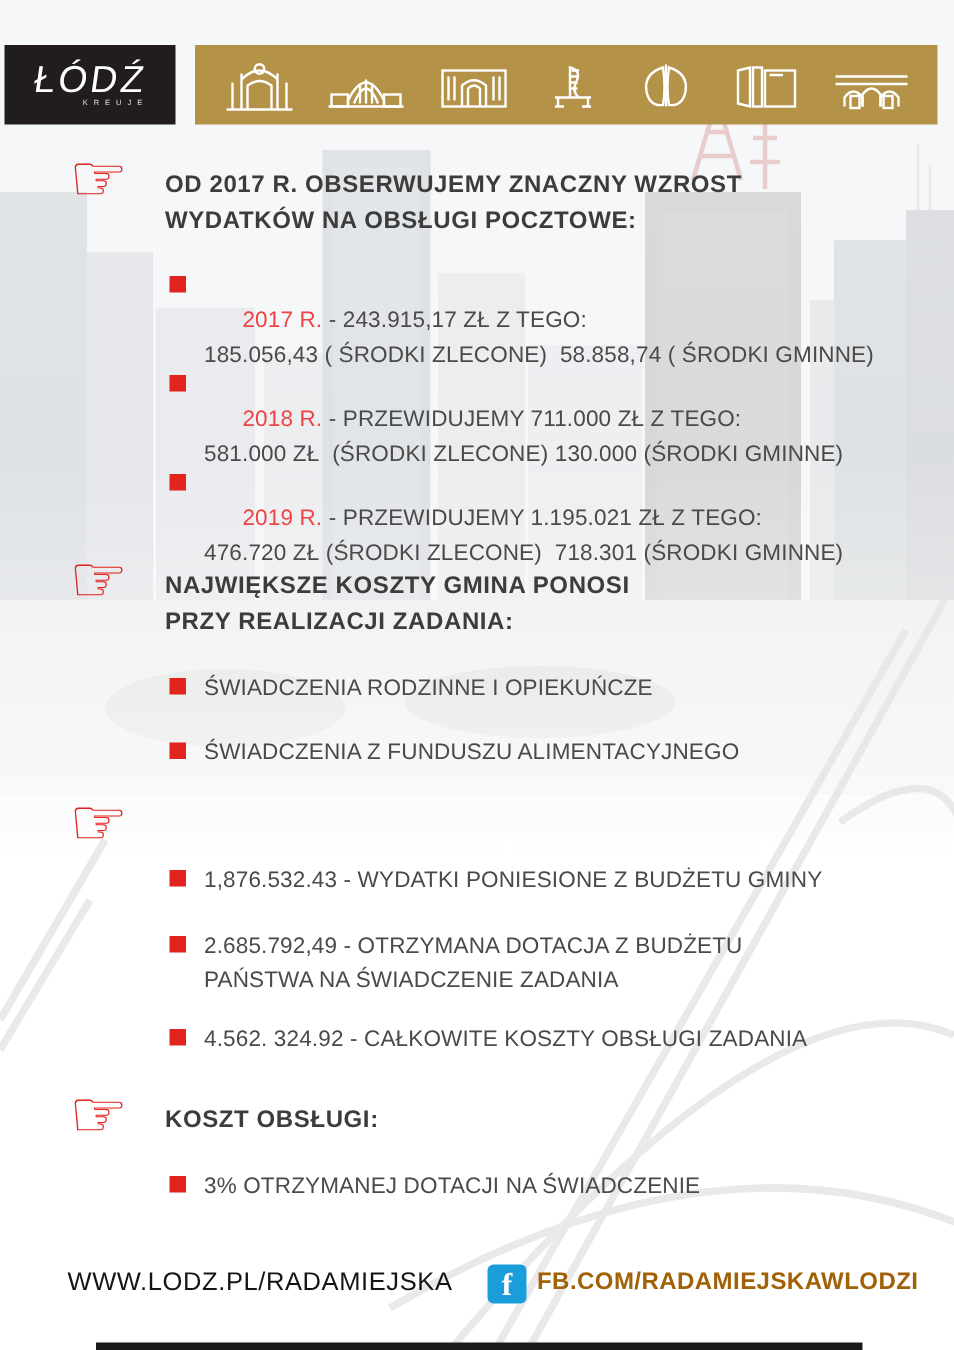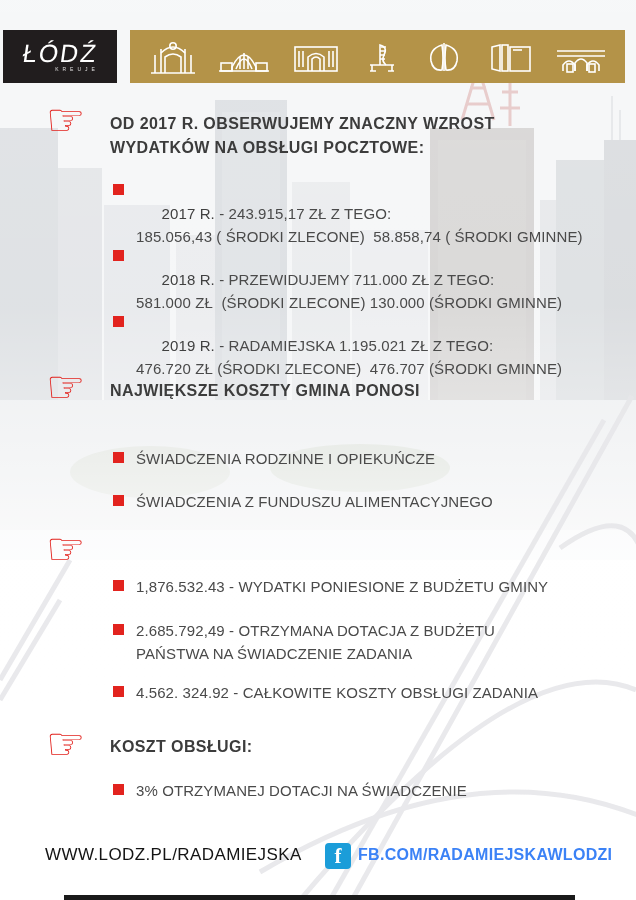--- a/index.html
+++ b/index.html
@@ -21,7 +21,7 @@
   .bullet{position:absolute;left:113px;display:flex;}
   .sq{width:11px;height:11px;background:#e2231e;margin-top:5px;margin-right:12px;flex:none;}
   .btxt{font-size:15px;line-height:23px;color:#4a4a4a;letter-spacing:.1px;white-space:pre;}
-  .yr{color:#404040;margin-top:25px;}
+  .yr{color:#ef4444;margin-top:25px;}
   
   .site{position:absolute;left:45px;top:845px;font-weight:400;font-size:17px;letter-spacing:.4px;color:#141414;}
   .fb-ic{position:absolute;left:325px;top:843px;width:26px;height:26px;background:#1b9dd9;border-radius:4px;

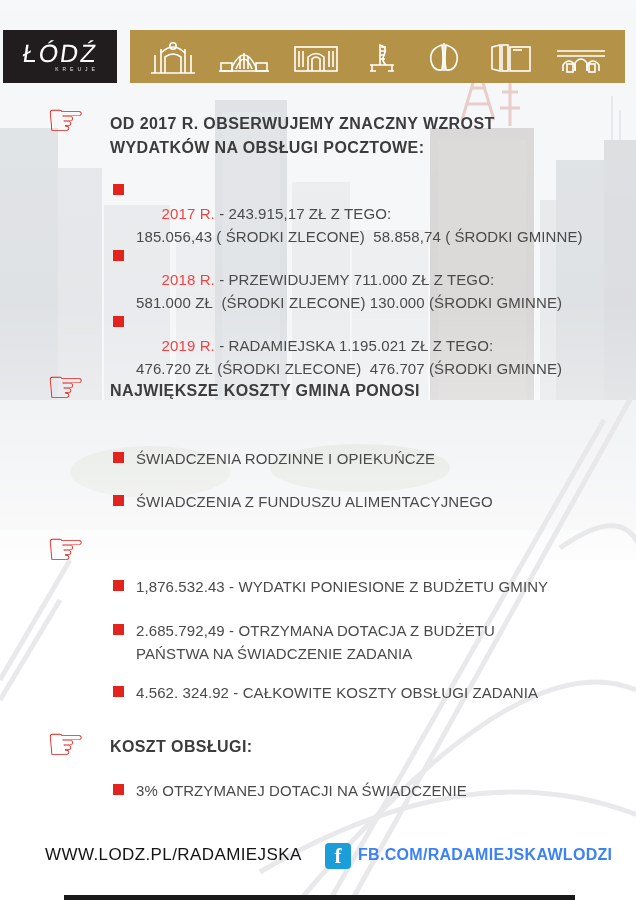--- a/index.html
+++ b/index.html
@@ -169,7 +169,7 @@
   <div class="bullet" style="top:311px">
     <span class="sq"></span>
     <div class="btxt">
-      <span class="yr">2019 R.</span> <span>- RADAMIEJSKA 1.195.021 ZŁ Z TEGO:</span><br><span>476.720 ZŁ (ŚRODKI ZLECONE)  476.707 (ŚRODKI GMINNE)</span>
+      <span class="yr">2019 R.</span> <span>- PRZEWIDUJEMY 1.195.021 ZŁ Z TEGO:</span><br><span>476.720 ZŁ (ŚRODKI ZLECONE)  476.707 (ŚRODKI GMINNE)</span>
     </div>
   </div>
 

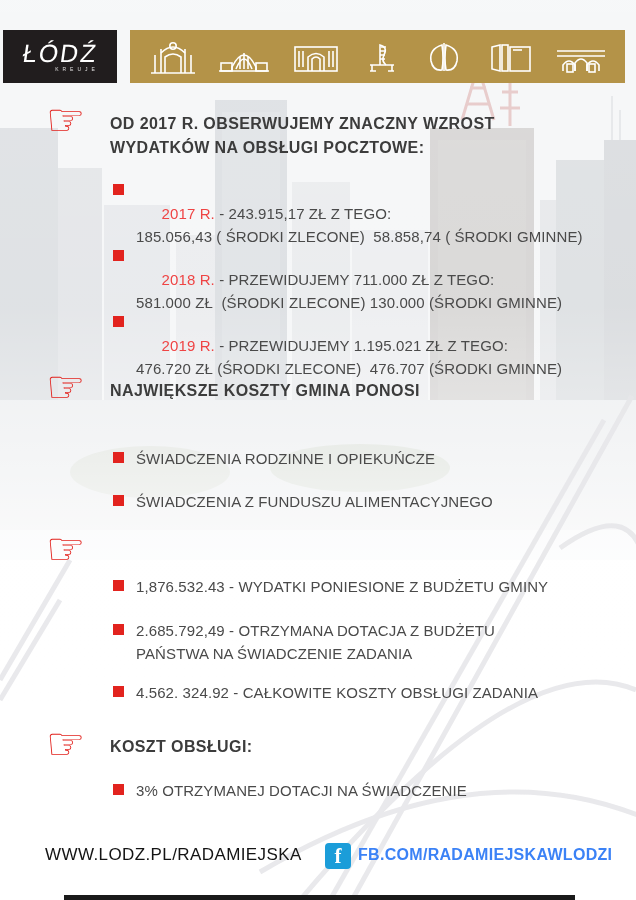--- a/index.html
+++ b/index.html
@@ -169,7 +169,7 @@
   <div class="bullet" style="top:311px">
     <span class="sq"></span>
     <div class="btxt">
-      <span class="yr">2019 R.</span> <span>- PRZEWIDUJEMY 1.195.021 ZŁ Z TEGO:</span><br><span>476.720 ZŁ (ŚRODKI ZLECONE)  476.707 (ŚRODKI GMINNE)</span>
+      <span class="yr">2019 R.</span> <span>- PRZEWIDUJEMY 1.195.021 ZŁ Z TEGO:</span><br><span>476.720 ZŁ (ŚRODKI ZLECONE)  718.301 (ŚRODKI GMINNE)</span>
     </div>
   </div>
 

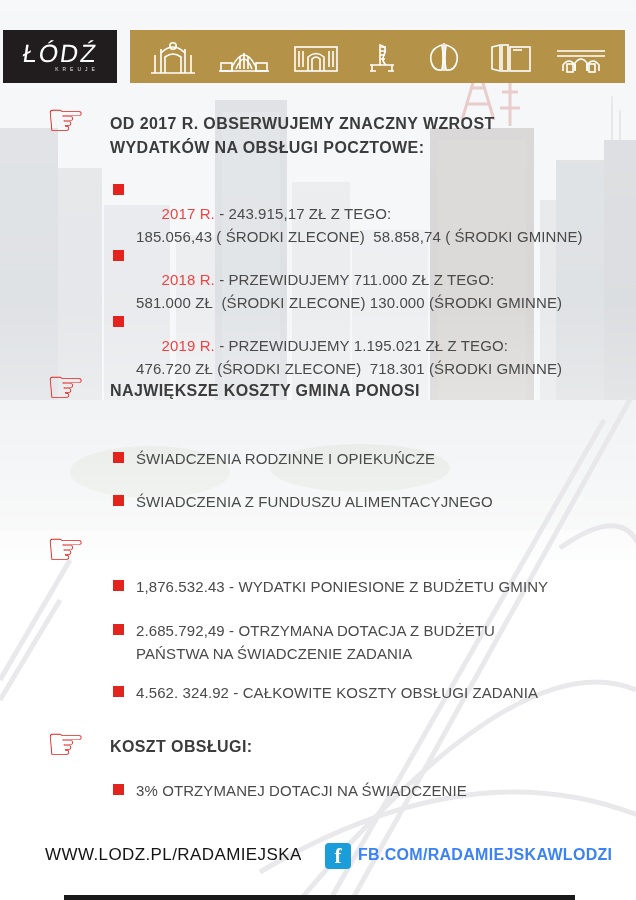--- a/index.html
+++ b/index.html
@@ -174,7 +174,7 @@
   </div>
 
   <div class="hand" style="top:365px">☞</div>
-  <div class="heading" style="top:379px"><span>NAJWIĘKSZE KOSZTY GMINA PONOSI</span><br></div>
+  <div class="heading" style="top:379px"><span>NAJWIĘKSZE KOSZTY GMINA PONOSI</span><br><span>PRZY REALIZACJI ZADANIA:</span></div>
 
   <div class="bullet" style="top:490px">
     <span class="sq"></span>

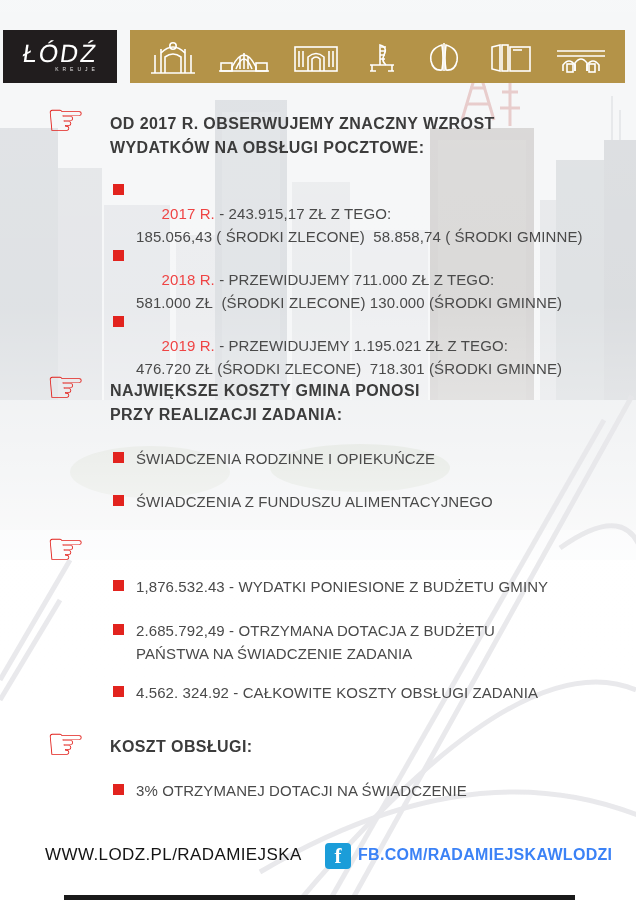--- a/index.html
+++ b/index.html
@@ -26,7 +26,7 @@
   .site{position:absolute;left:45px;top:845px;font-weight:400;font-size:17px;letter-spacing:.4px;color:#141414;}
   .fb-ic{position:absolute;left:325px;top:843px;width:26px;height:26px;background:#1b9dd9;border-radius:4px;
          color:#fff;font-weight:700;font-size:21px;text-align:center;line-height:27px;font-family:"Liberation Serif",serif;}
-  .fbtxt{position:absolute;left:358px;top:846px;font-weight:700;font-size:16px;letter-spacing:.3px;color:#3b82f6;}
+  .fbtxt{position:absolute;left:358px;top:846px;font-weight:700;font-size:16px;letter-spacing:.3px;color:#a16207;}
   .bottom-bar{position:absolute;left:64px;top:895px;width:511px;height:5px;background:#1a1a1a;}
 </style>
 </head>

